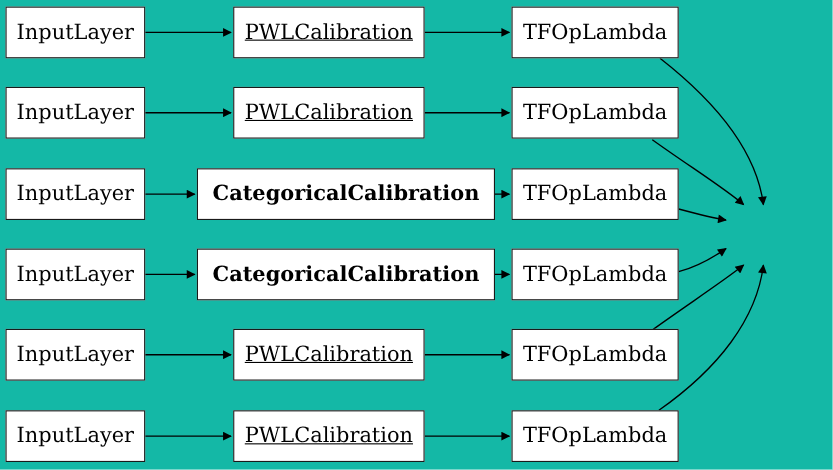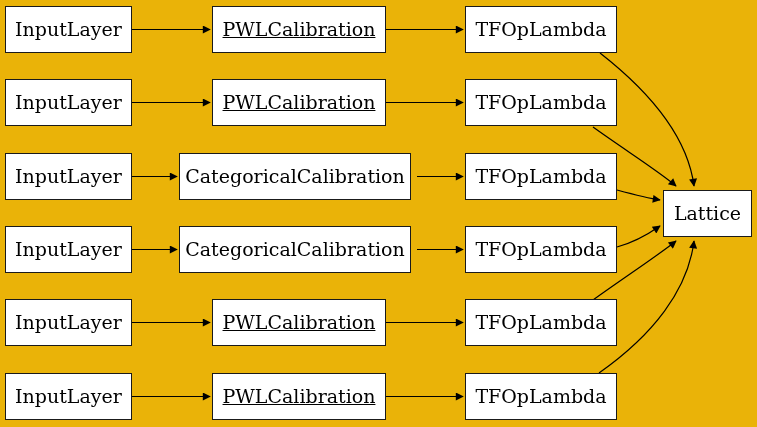--- a/index.html
+++ b/index.html
@@ -11,7 +11,7 @@
     position: relative;
     width: 757px;
     height: 427px;
-    background: #eab308;
+    background: #14b8a6;
     font-family: "DejaVu Serif", "Liberation Serif", serif;
     overflow: hidden;
   }

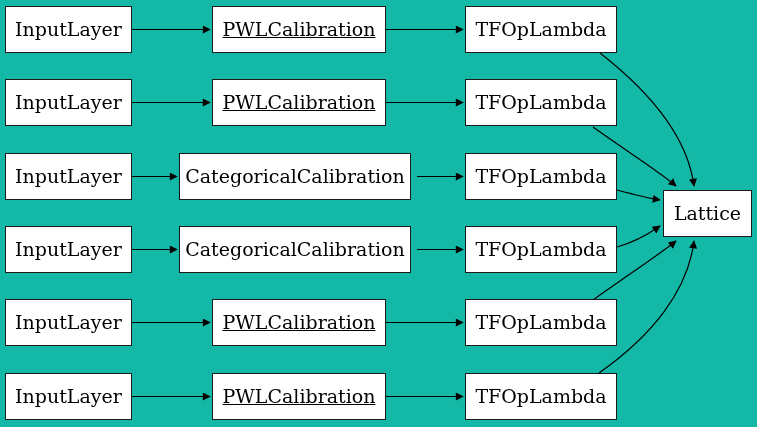--- a/index.html
+++ b/index.html
@@ -39,7 +39,7 @@
   
   .col-input { left: 5px;   width: 127px; }
   .col-pwl   { left: 212px; width: 174px; text-decoration: underline; }
-  .col-cat   { left: 179px; width: 232px; }
+  .col-cat   { left: 179px; width: 271px; font-weight: bold; }
   .col-tfop  { left: 465px; width: 152px; }
   .node-lattice { left: 663px; top: 190px; width: 89px; height: 47px; }
   

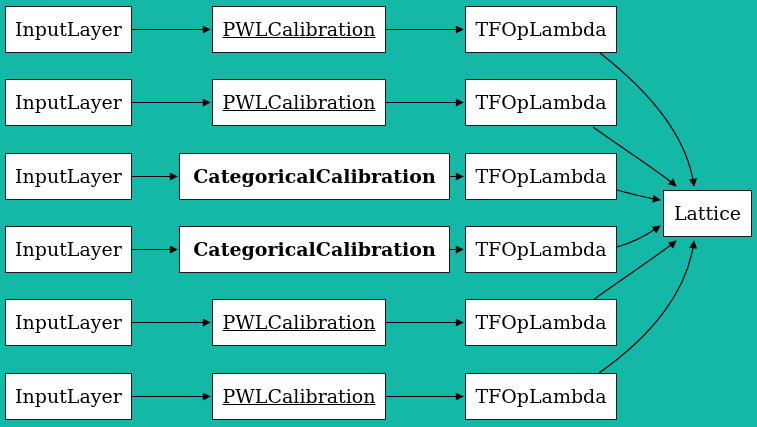--- a/index.html
+++ b/index.html
@@ -113,7 +113,6 @@
   <div class="node col-pwl   row-5">PWLCalibration</div>
   <div class="node col-tfop  row-5">TFOpLambda</div>
 
-  <div class="node node-lattice">Lattice</div>
 
 </div>
 

